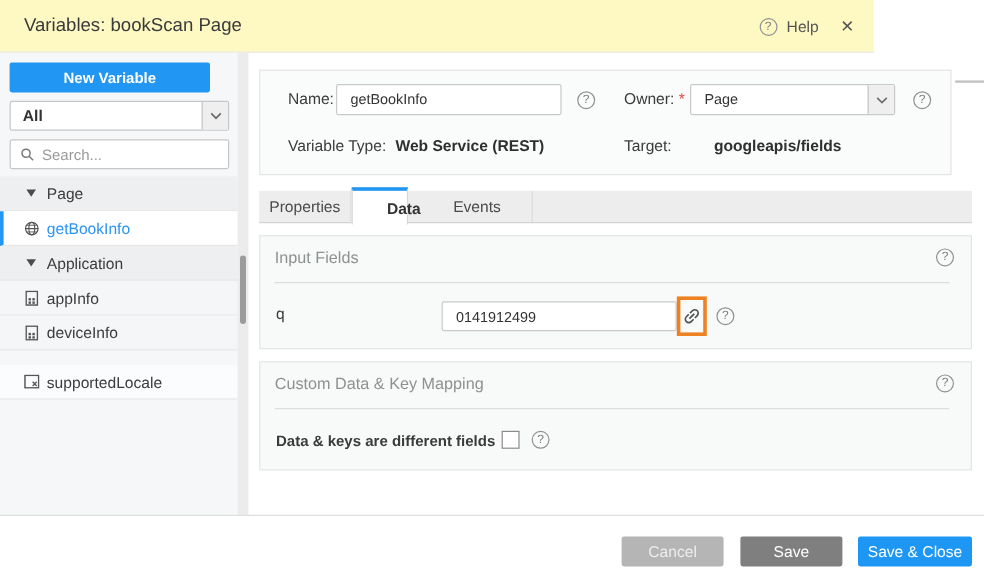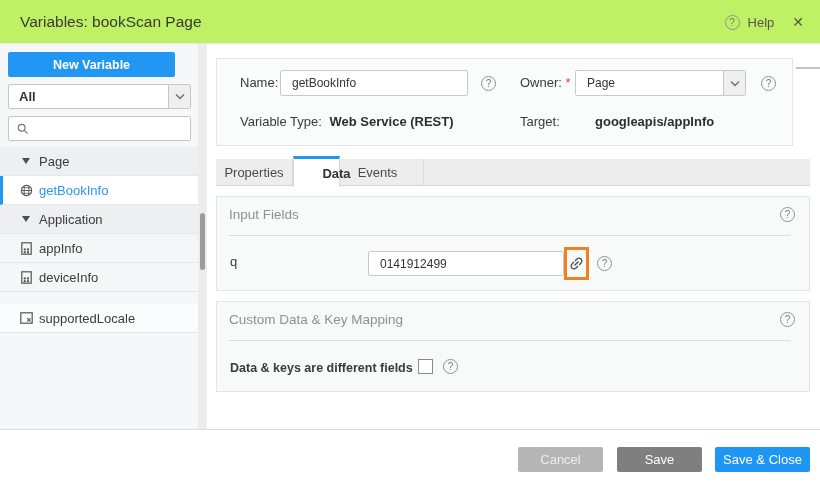--- a/index.html
+++ b/index.html
@@ -7,7 +7,7 @@
   body { font-family:"Liberation Sans", sans-serif; background:#fff; position:relative; overflow:hidden; }
 
   
-  .header { position:absolute; left:0; top:0; width:820px; height:44px; background:#bef264; border-bottom:1px solid #e9e9e9; }
+  .header { position:absolute; left:0; top:0; width:728px; height:44px; background:#fef9c3; border-bottom:1px solid #e9e9e9; }
   .title { position:absolute; left:20px; top:13px; font-size:15.5px; color:#3a3a3a; }
   .help-wrap { position:absolute; right:16px; top:0; height:44px; display:flex; align-items:center; gap:8px; }
   .help-label { font-size:13px; color:#555; margin-right:10px; }

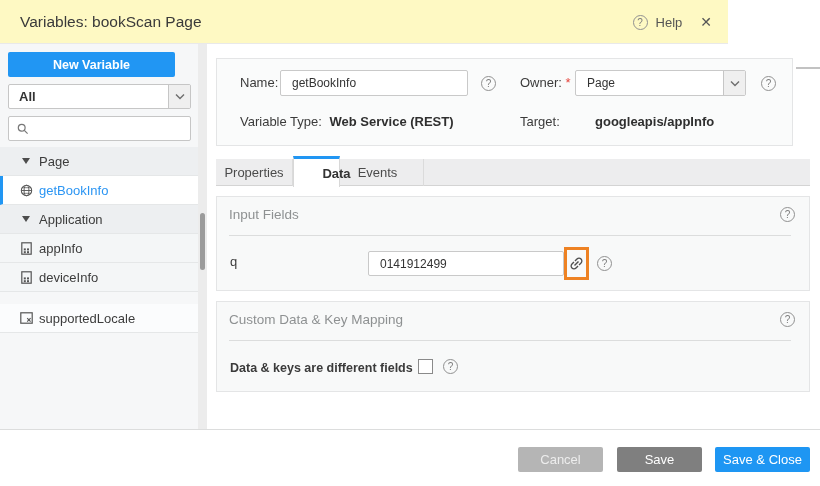--- a/index.html
+++ b/index.html
@@ -121,6 +121,7 @@
       <circle cx="4.7" cy="4.7" r="3.4" fill="none" stroke="#777" stroke-width="1.2"></circle>
       <line x1="7.3" y1="7.3" x2="10.6" y2="10.6" stroke="#777" stroke-width="1.2"></line>
     </svg>
+    <input placeholder="Search..." style="">
   </div>
 
   <div class="trow group" style="top:103px">

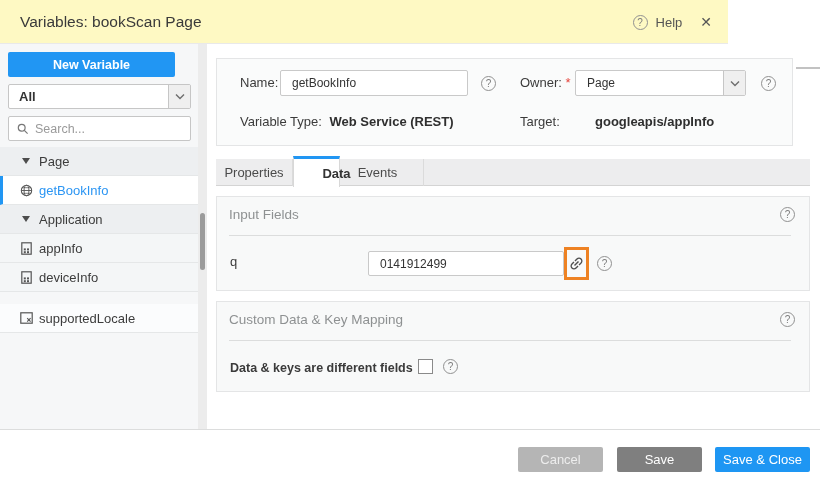--- a/index.html
+++ b/index.html
@@ -211,7 +211,7 @@
     <span class="bold-val" style="margin-left:4px">Web Service (REST)</span>
   </div>
   <div class="flabel" style="left:303px; top:55px">Target:</div>
-  <div class="flabel bold-val" style="left:378px; top:55px">googleapis/appInfo</div>
+  <div class="flabel bold-val" style="left:378px; top:55px">googleapis/fields</div>
 </div>
 <div class="scroll-dash"></div>
 

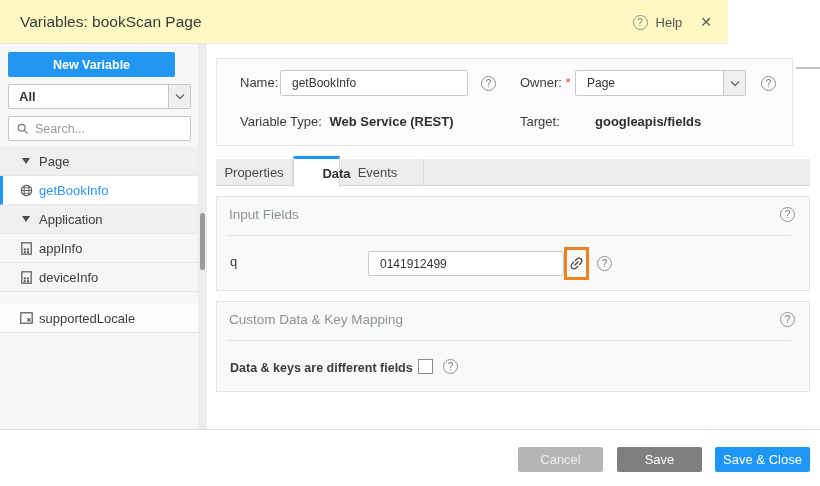--- a/index.html
+++ b/index.html
@@ -64,7 +64,7 @@
   .tab { position:absolute; display:flex; align-items:center; justify-content:center; font-size:13px; color:#4b4b4b; cursor:pointer; }
   .tab-rest { top:159px; height:27px; border-right:1px solid #dbdbdb; }
   #tab-properties { left:216px; width:77px; }
-  #tab-events { left:332px; width:92px; }
+  #tab-events { left:352px; width:92px; }
   #tab-data { left:293px; top:156px; width:47px; height:31px; background:#fff; border-top:3px solid #2196f3;
               border-left:1px solid #d8d8d8; border-right:1px solid #d8d8d8; font-weight:700; color:#333; z-index:3;padding-left:40px; }
 

